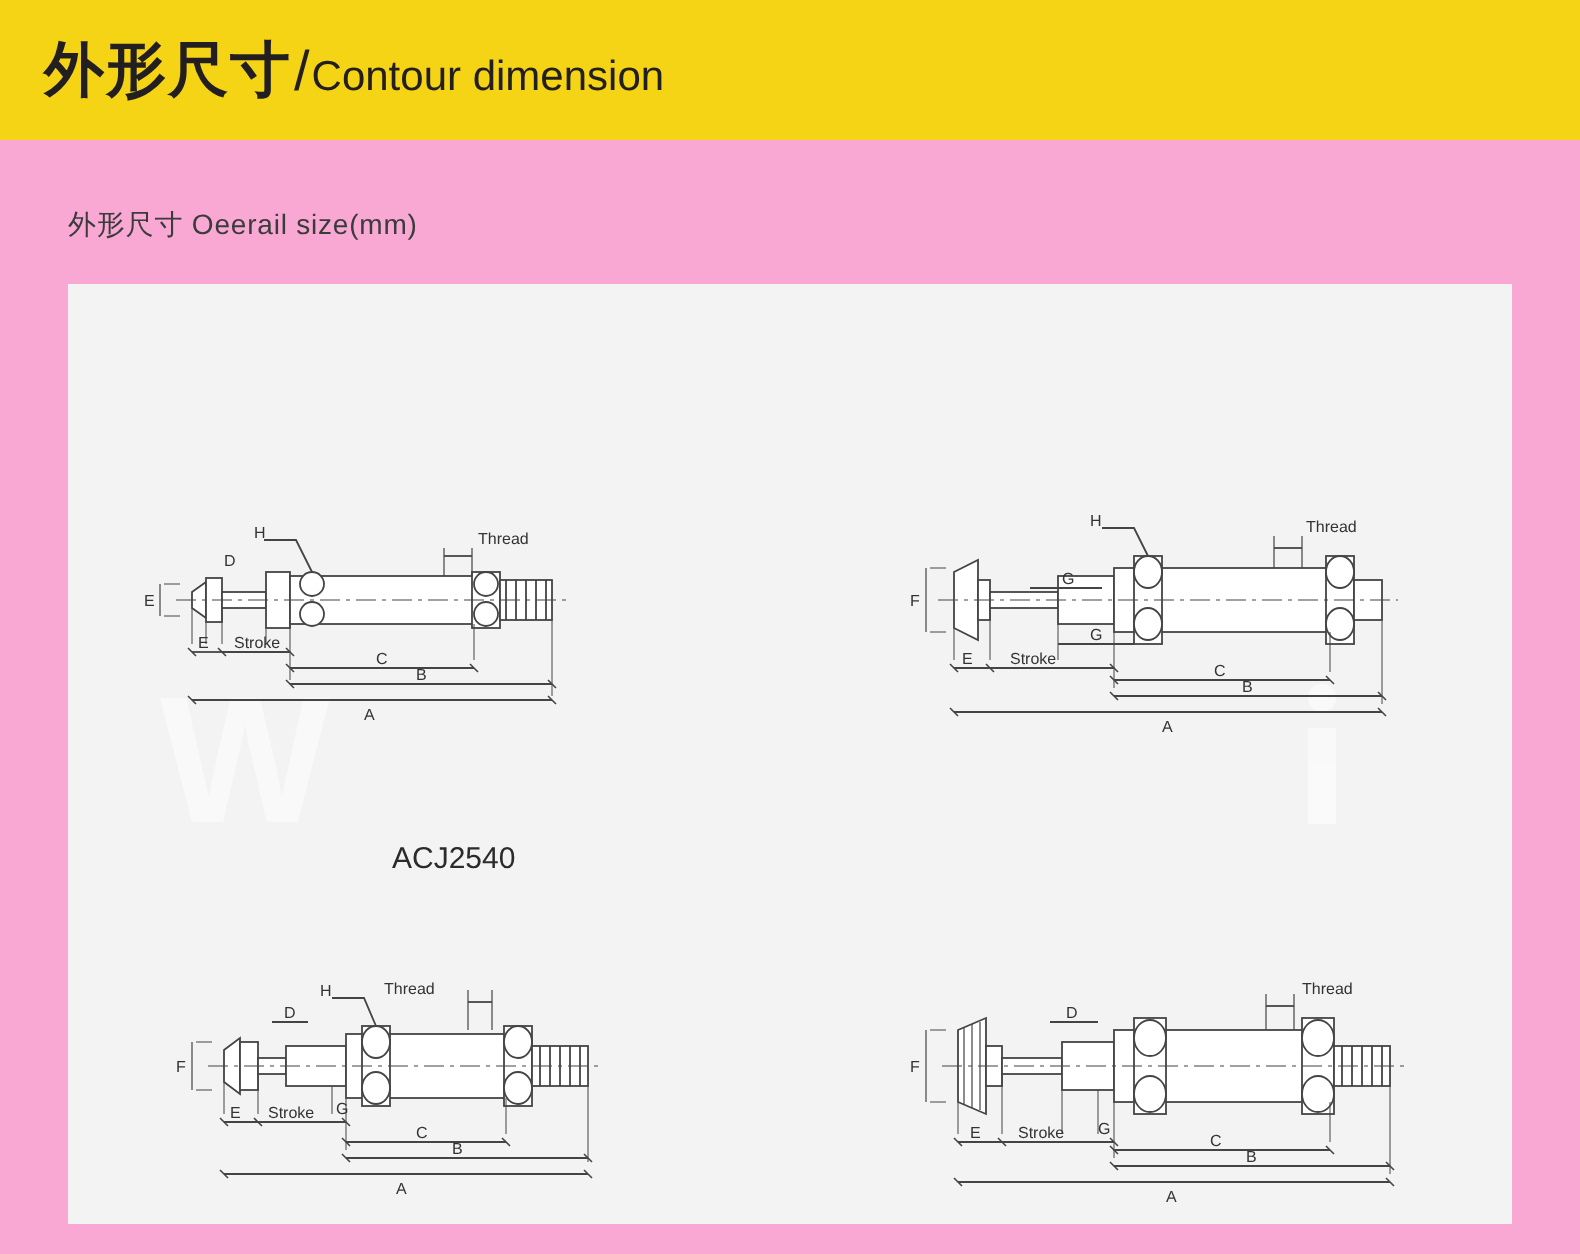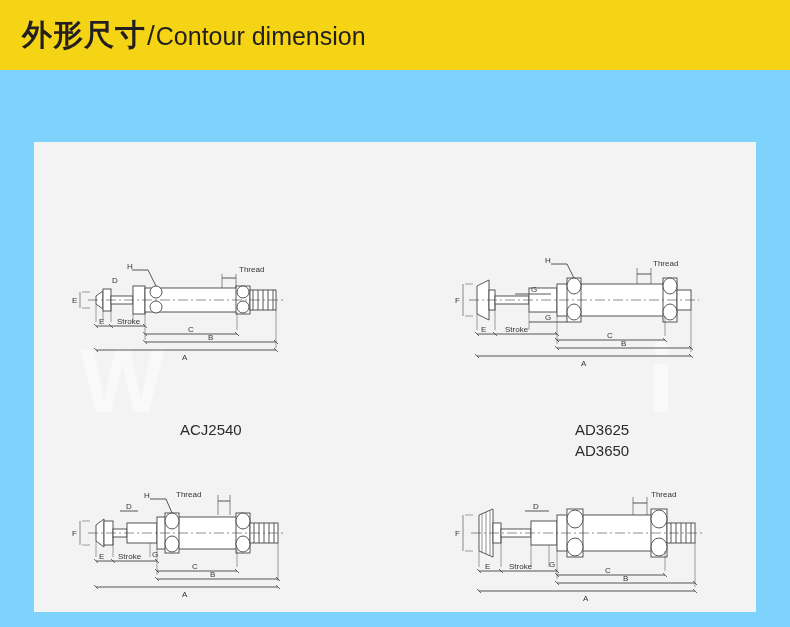--- a/index.html
+++ b/index.html
@@ -18,7 +18,7 @@
     position: relative;
     width: 790px;
     height: 627px;
-    background: #7dd3fc;
+    background: #f9a8d4;
   }
   
   .banner {

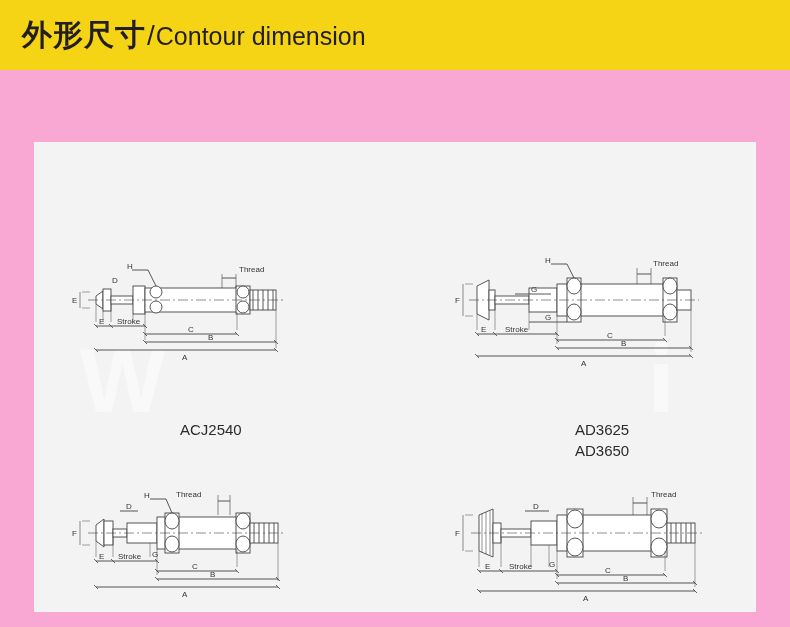--- a/index.html
+++ b/index.html
@@ -49,7 +49,7 @@
     margin: 0 1px;
   }
   .banner-en {
-    font-size: 25px;
+    font-size: 21px;
     color: #231f20;
     font-weight: normal;
   }

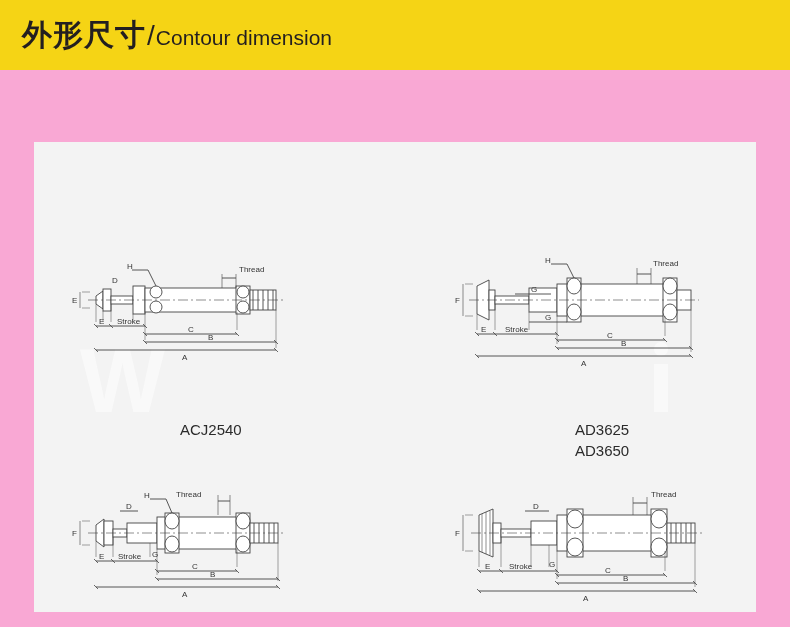--- a/index.html
+++ b/index.html
@@ -153,6 +153,10 @@
     </div>
   </div>
 
+  <div class="caption">
+    <span class="cn">外形尺寸</span>
+    <span class="en">Oeerail size(mm)</span>
+  </div>
 
   <div class="panel">
 

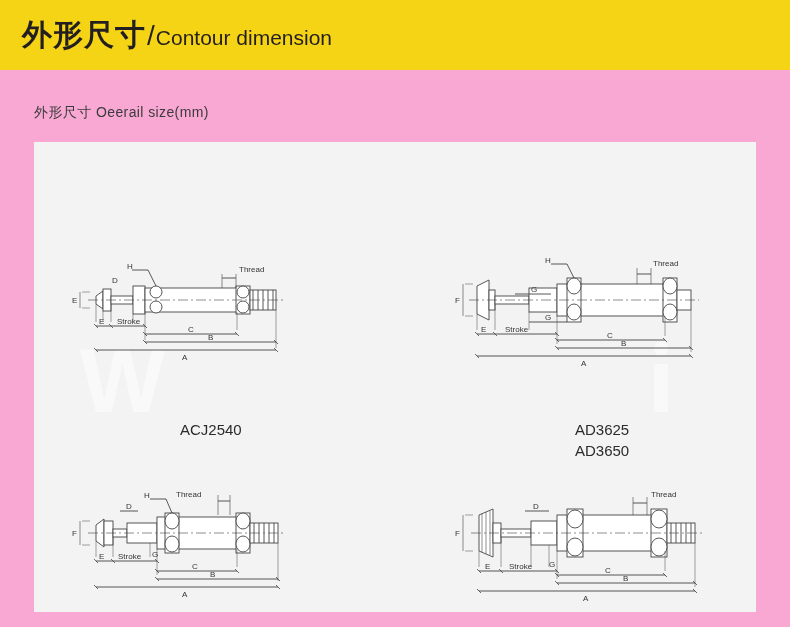--- a/index.html
+++ b/index.html
@@ -298,7 +298,7 @@
       </svg>
     </div>
 
-    <div class="quad" style="left:0;top:235px;width:361px;height:235px;">
+    <div class="quad" style="left:16px;top:235px;width:361px;height:235px;">
       <div class="q-title" style="position:absolute;left:146px;top:42px;">ACJ2540</div>
 
       <svg class="fig" style="left:36px;top:104px;" width="310" height="120" viewBox="0 0 310 120">

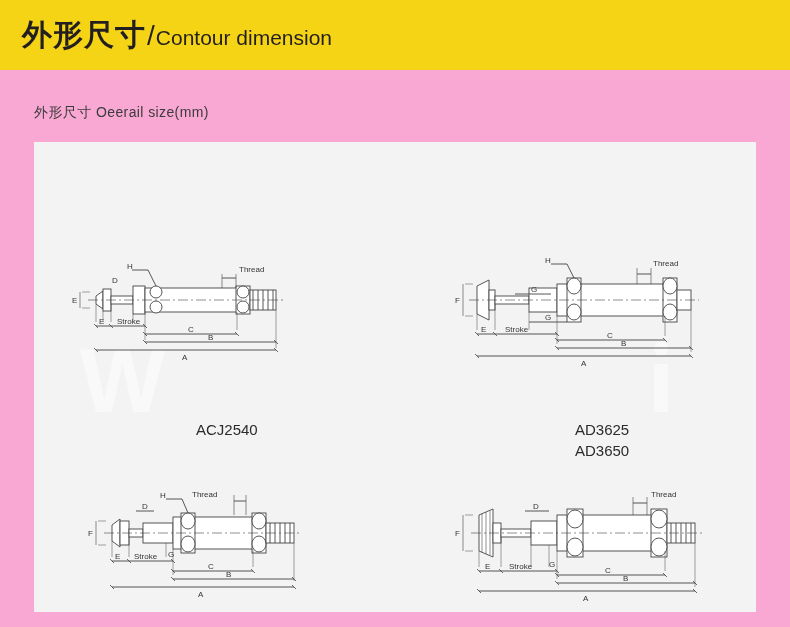--- a/index.html
+++ b/index.html
@@ -353,8 +353,6 @@
     </div>
 
     <div class="quad" style="left:361px;top:235px;width:361px;height:235px;">
-      <div class="q-title" style="position:absolute;left:180px;top:42px;">AD3625
-AD3650</div>
 
       <svg class="fig" style="left:60px;top:104px;" width="300" height="120" viewBox="0 0 300 120">
         <g stroke="#444" stroke-width="0.9" fill="none">

